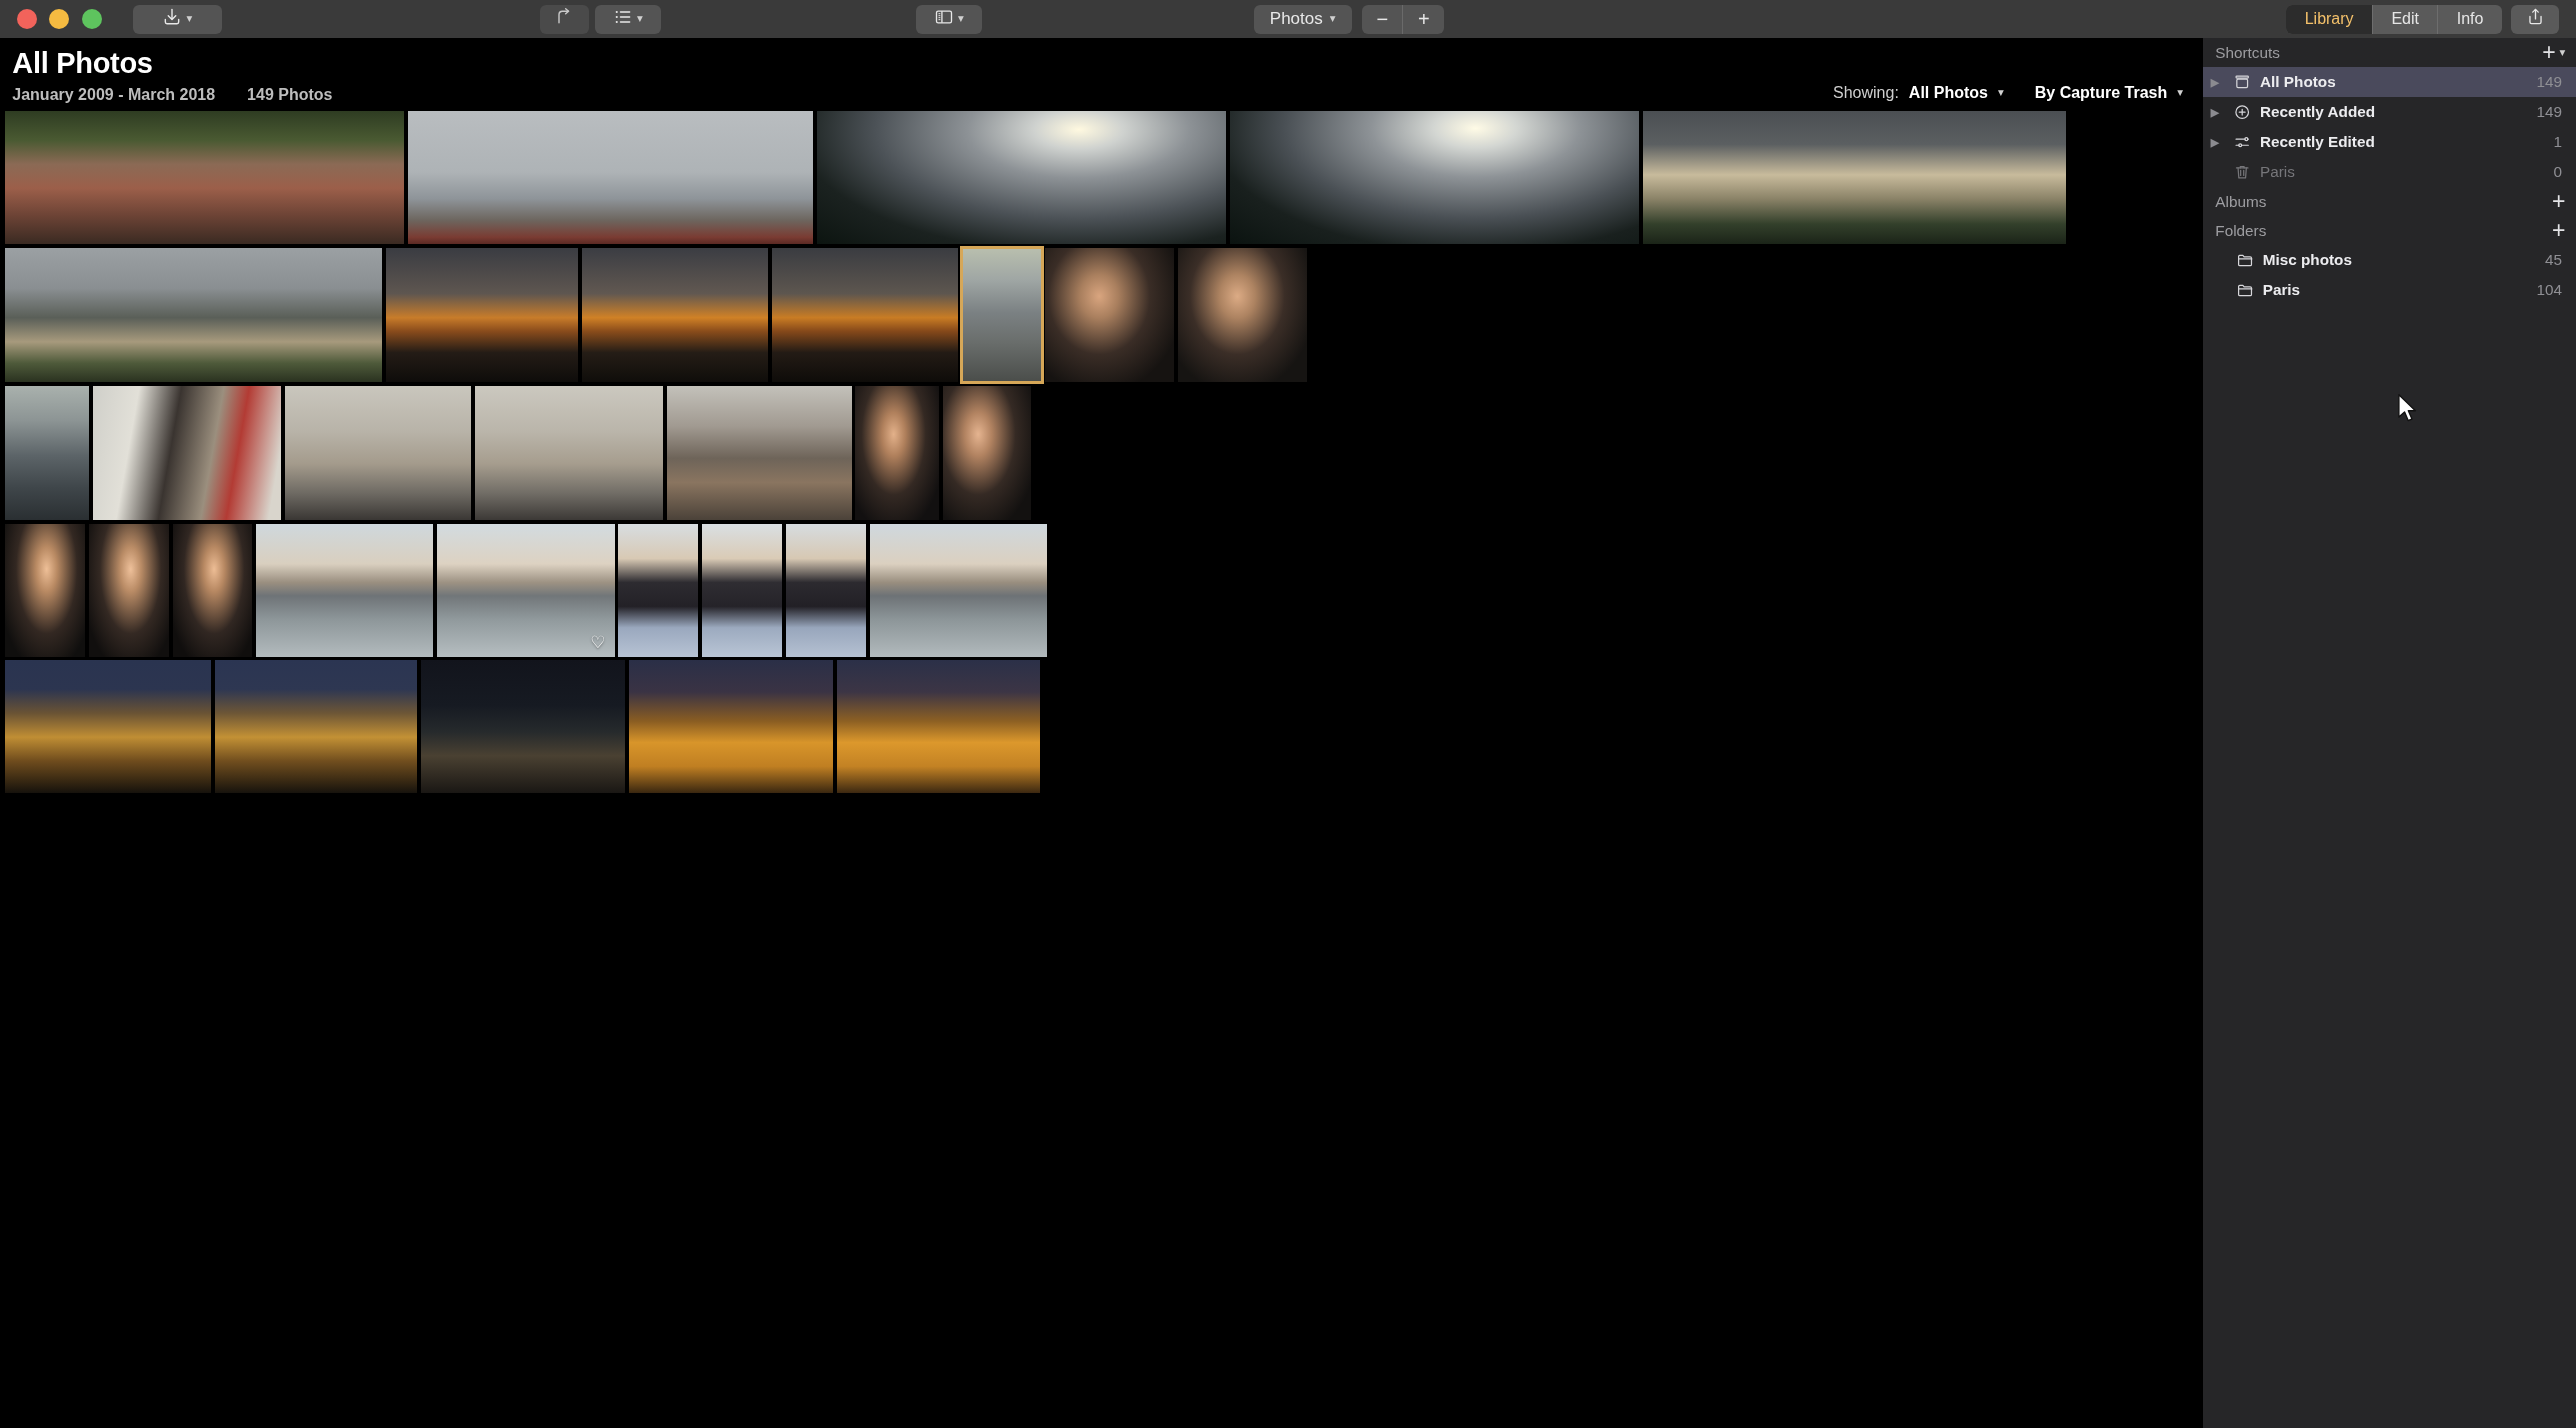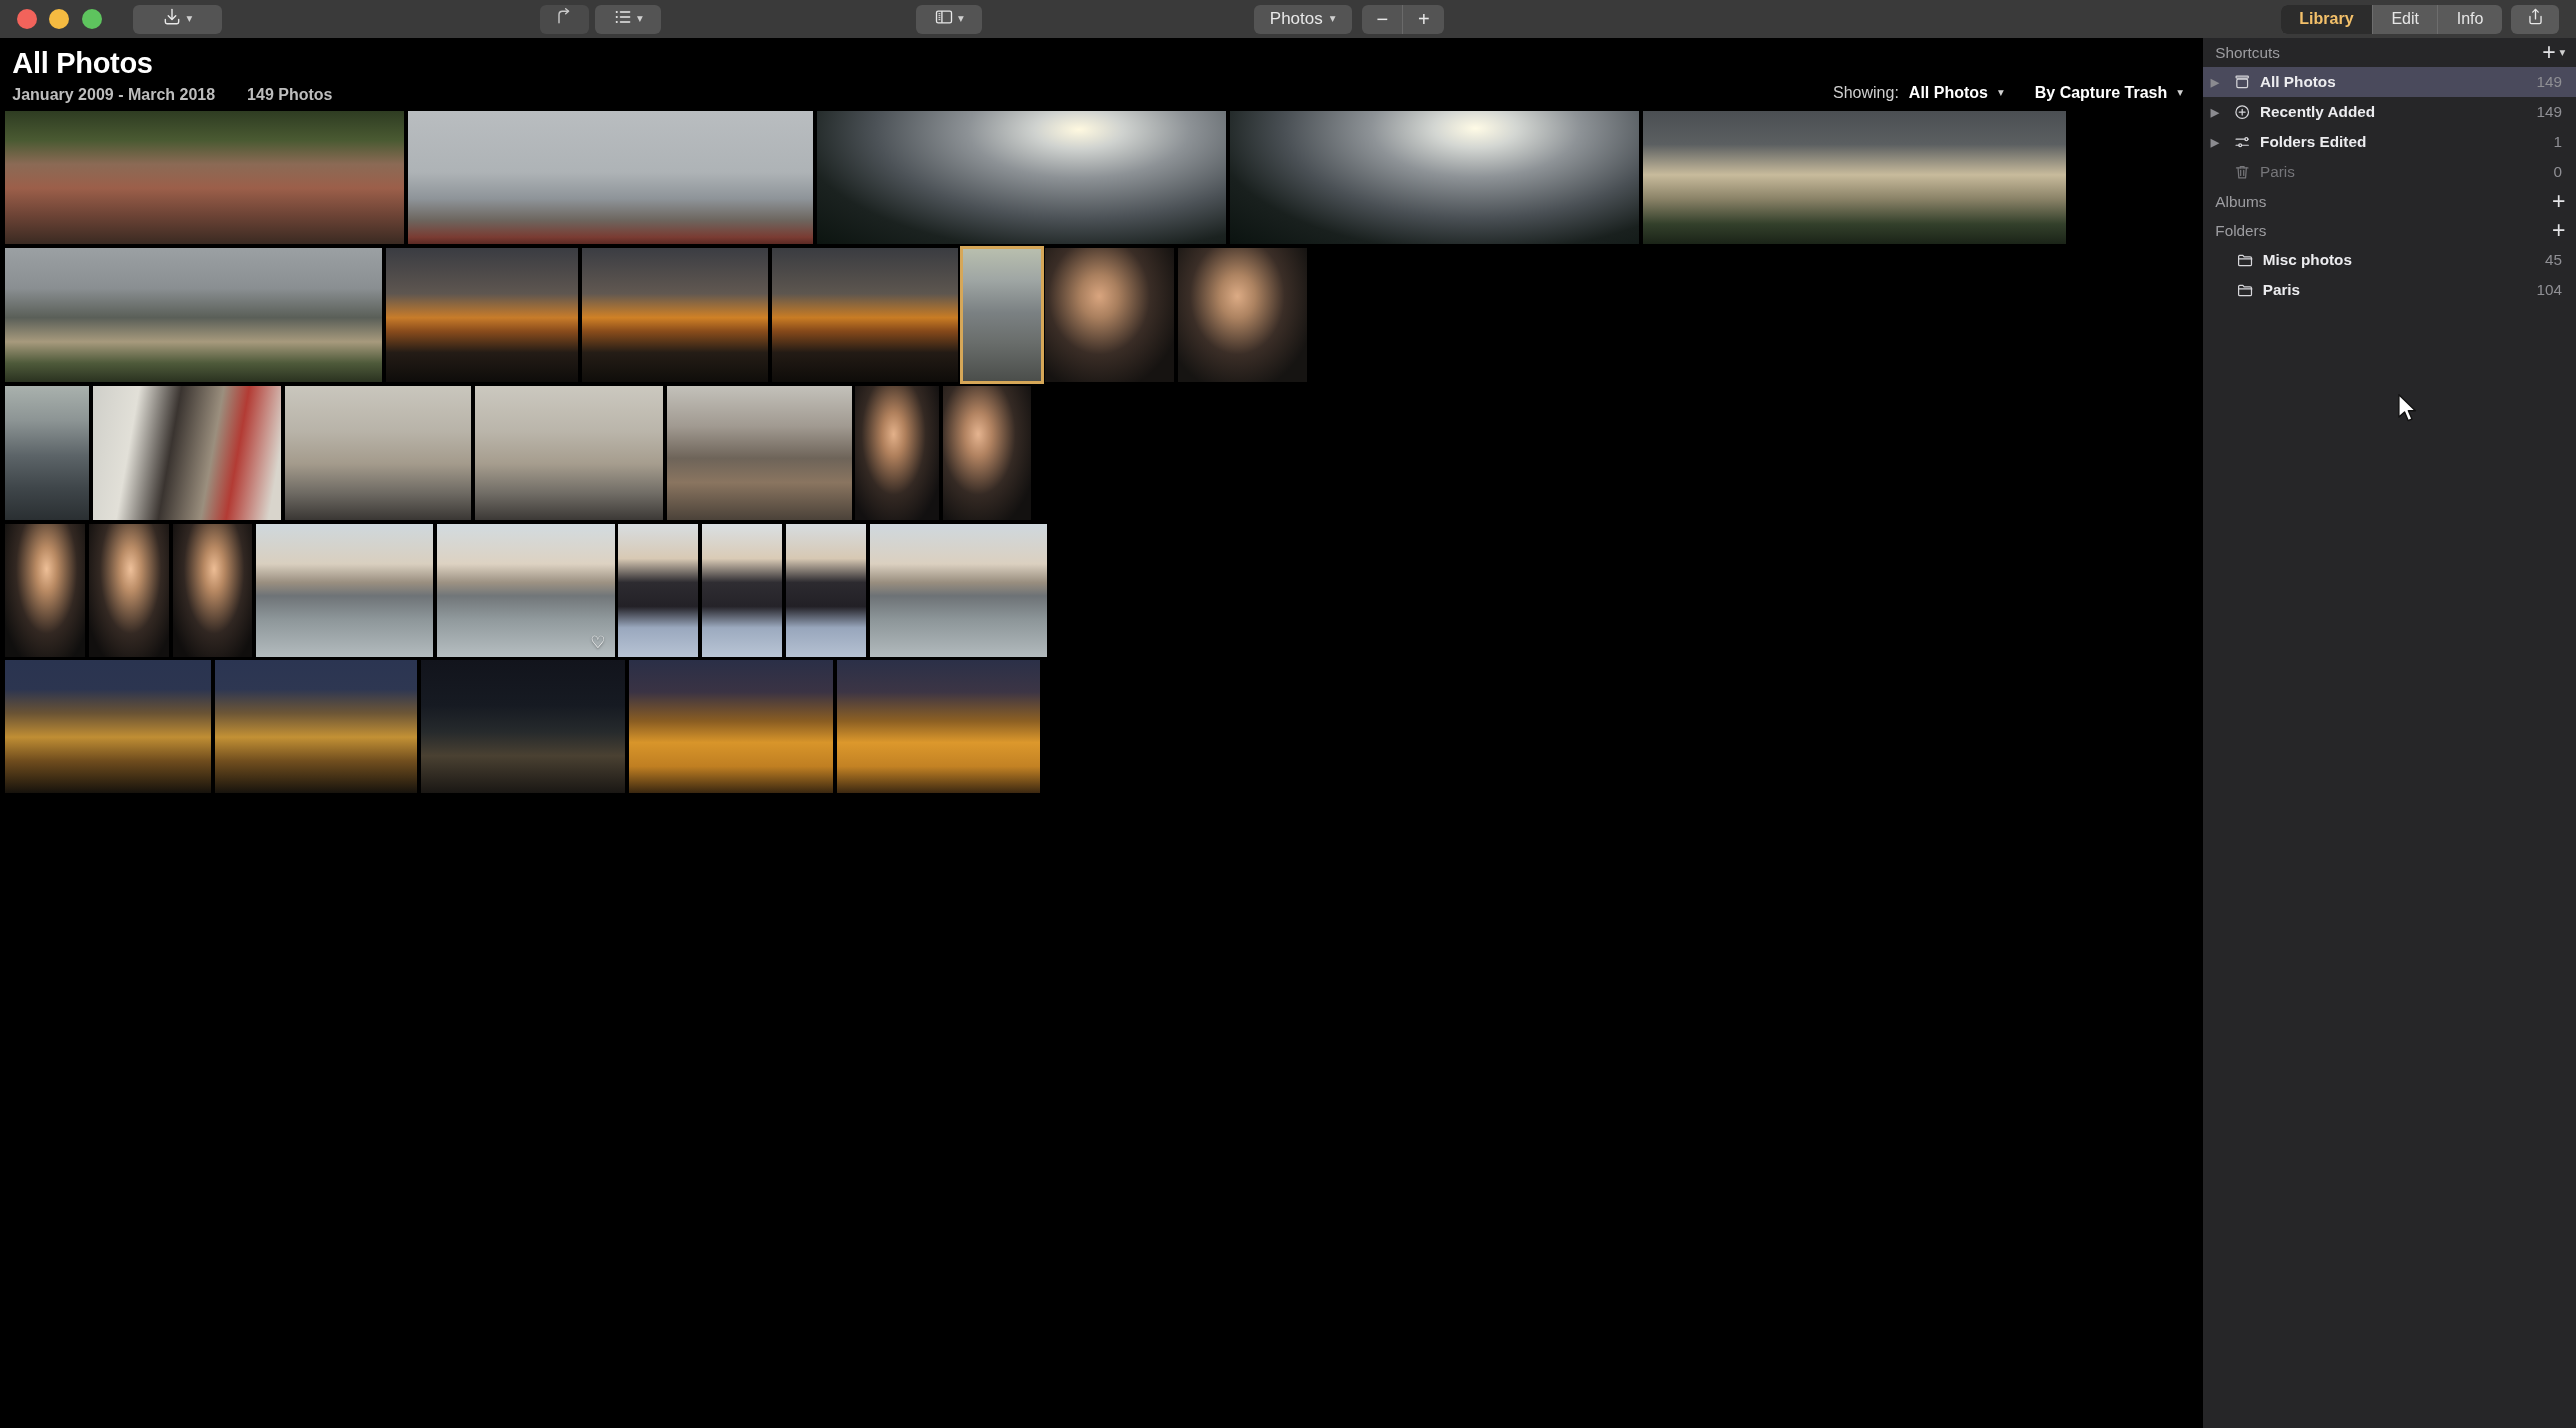--- a/index.html
+++ b/index.html
@@ -49,7 +49,7 @@
     font-size: 16px; color: #e6e6e6; border-right: 0.8px solid #6d6d6d;
   }
   .viewseg .vtab:last-child { border-right: none; }
-  .viewseg .vtab.active { background: #2c2c2c; color: #f3c06a; font-weight: bold; text-align: right; }
+  .viewseg .vtab.active { background: #2c2c2c; color: #f3c06a; font-weight: normal; text-align: right; }
 
   
   .header {

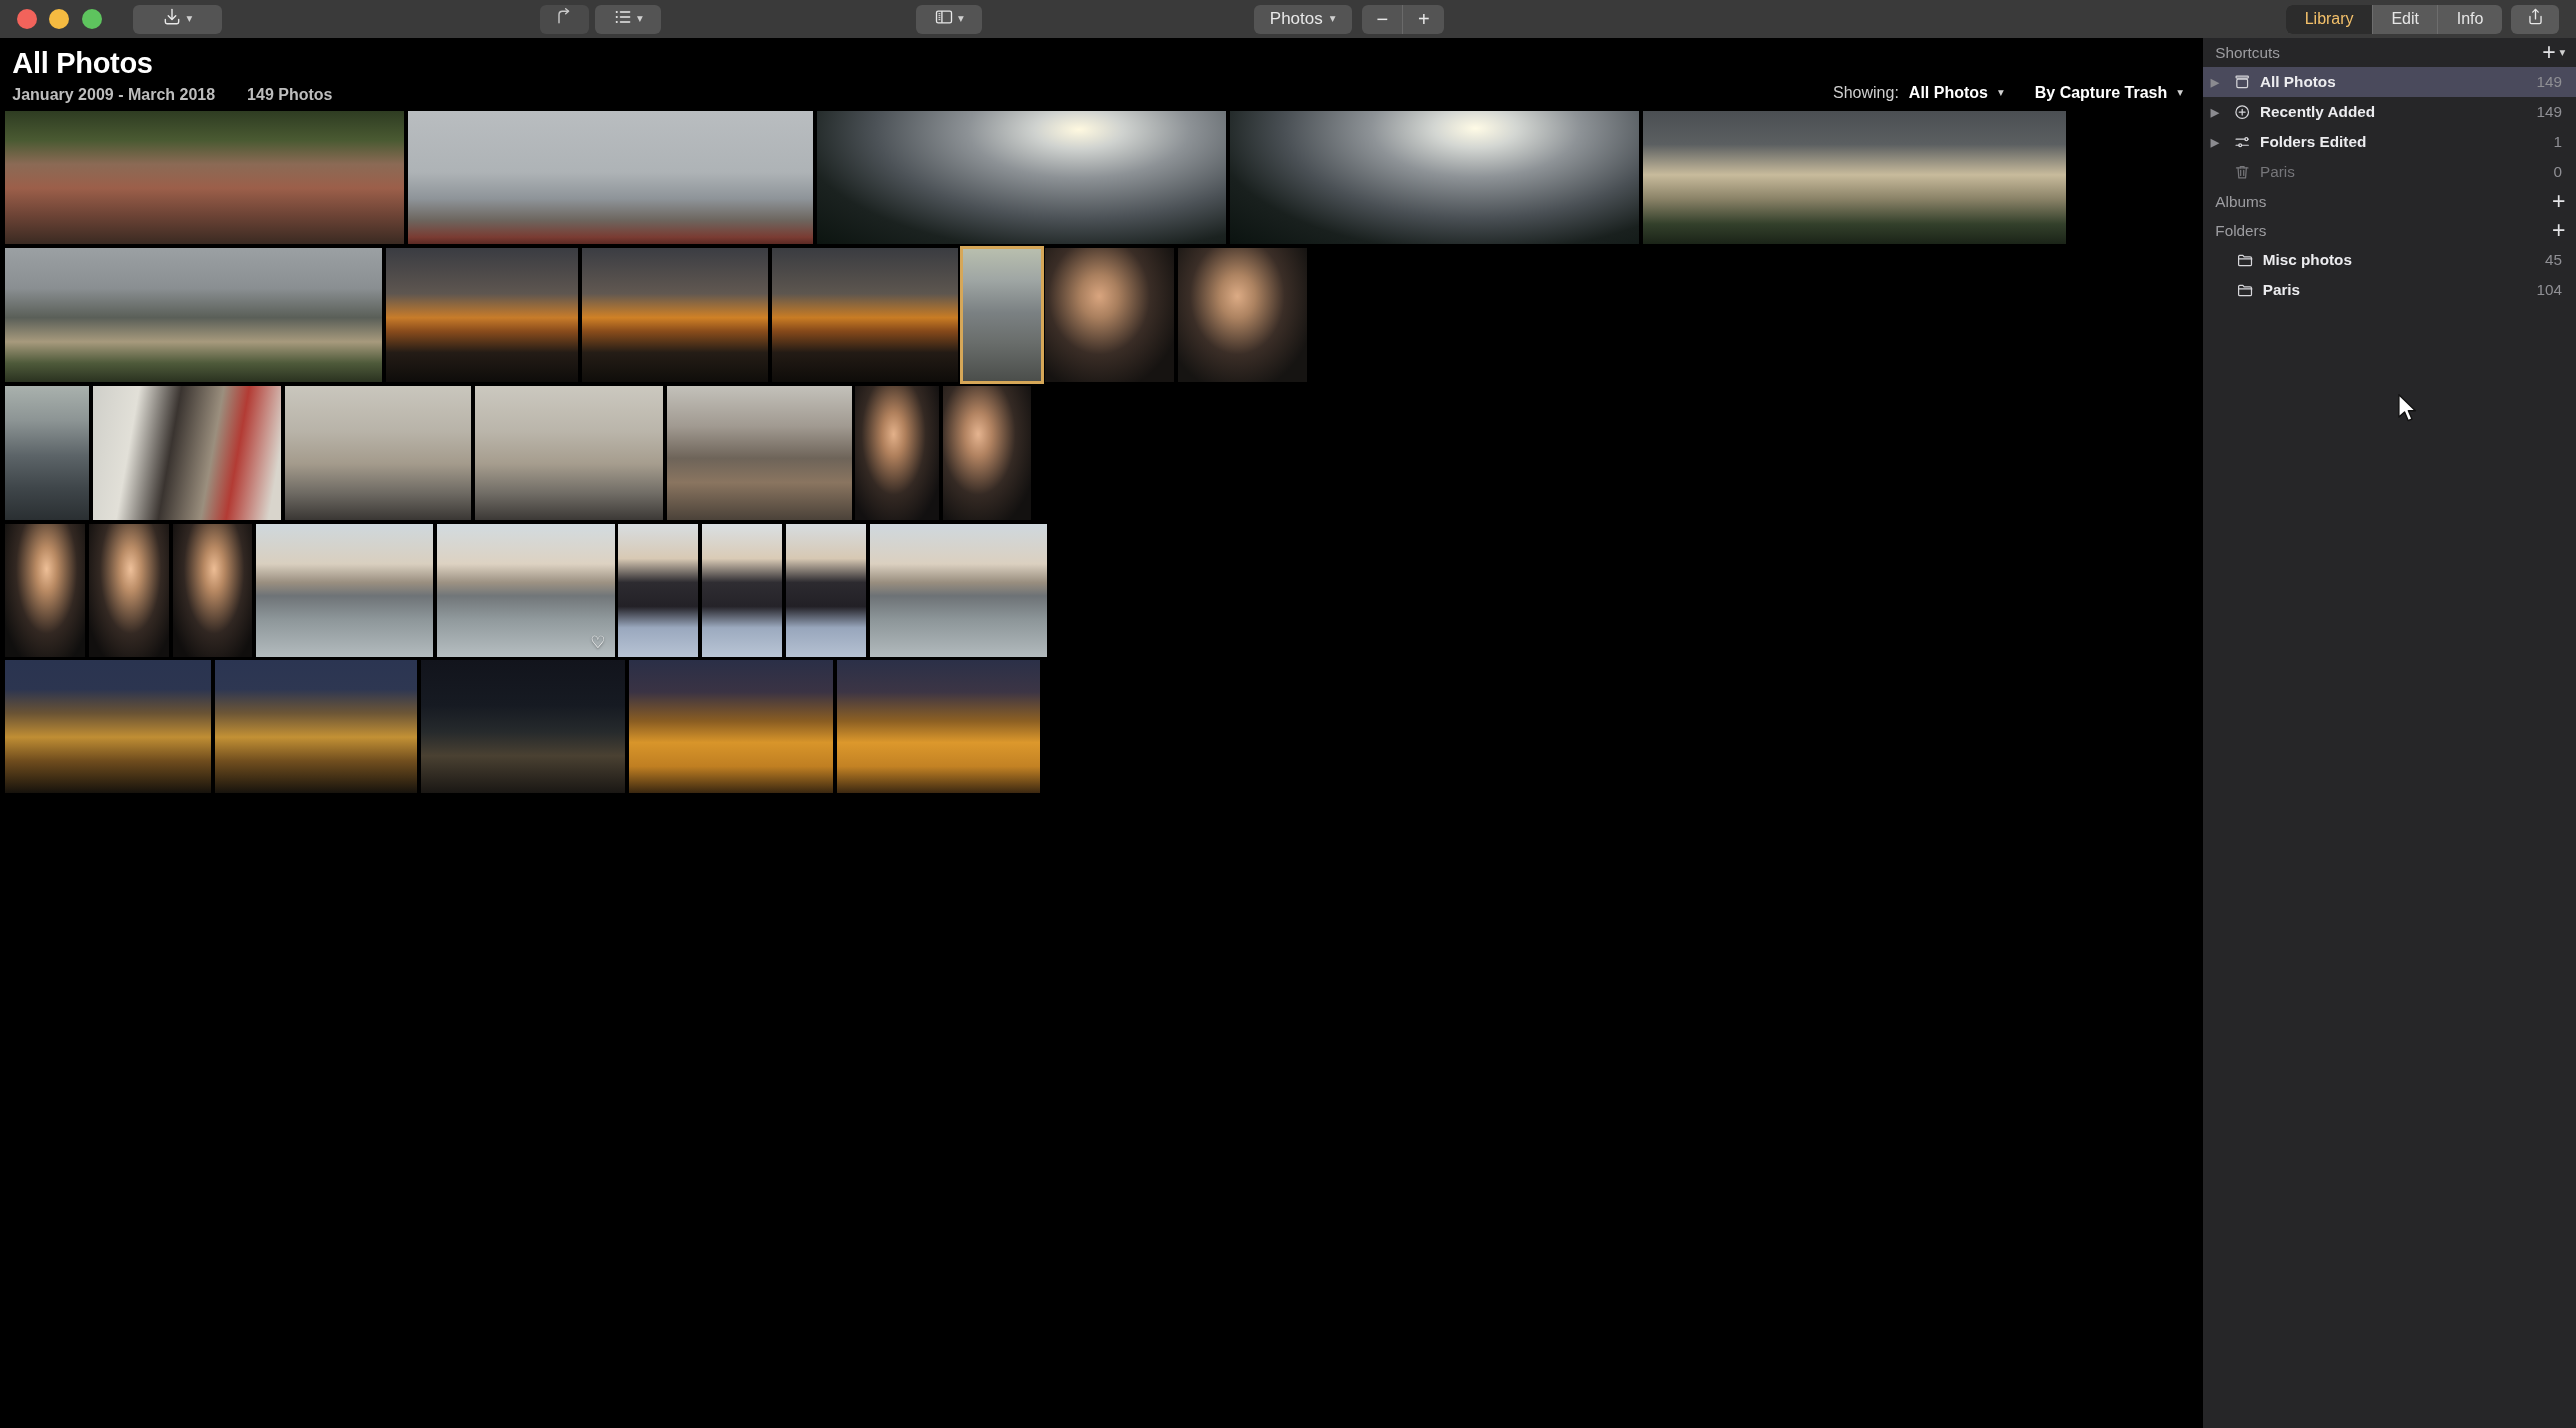--- a/index.html
+++ b/index.html
@@ -387,7 +387,7 @@
           <circle cx="9.4" cy="16" r="1.9"></circle>
         </svg>
       </span>
-      <span class="nm">Folders Edited</span>
+      <span class="nm">Recently Edited</span>
       <span class="cnt">1</span>
     </div>
     <div class="srow dim">

